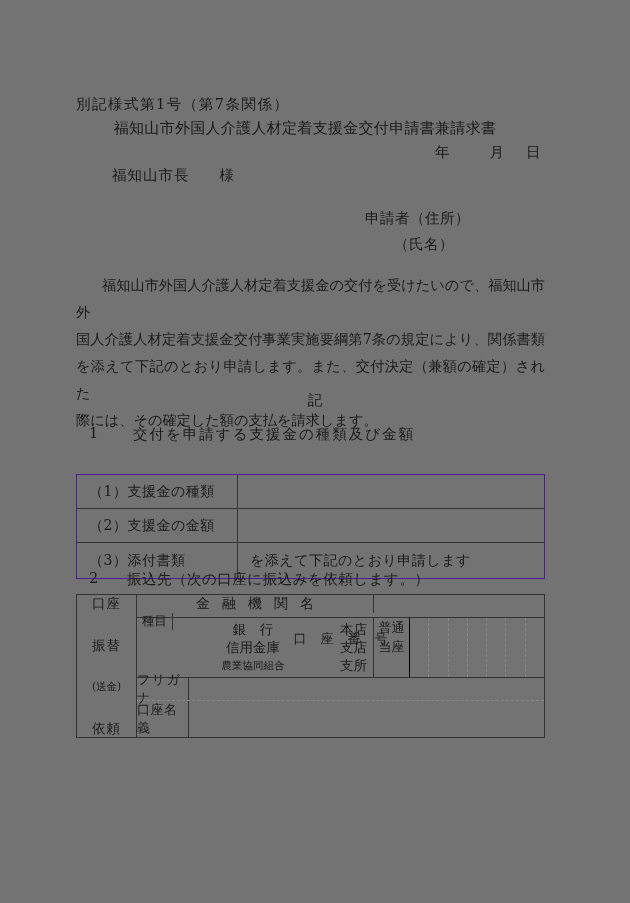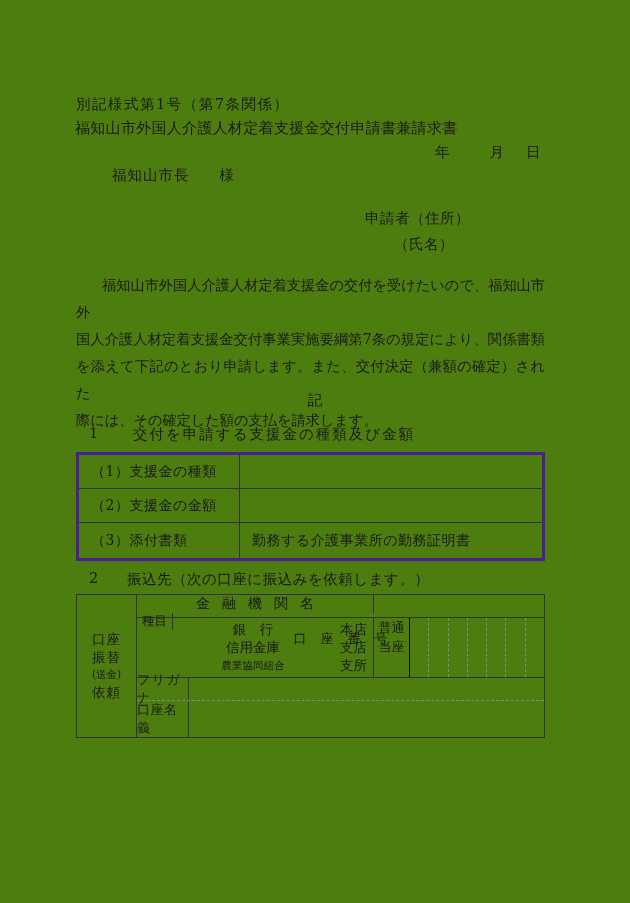--- a/index.html
+++ b/index.html
@@ -8,7 +8,7 @@
     position: relative;
     width: 630px;
     height: 903px;
-    background: #4d7c0f;
+    background: #737373;
     font-family: "DejaVu Serif", "Liberation Serif", serif;
     color: #1a1a1a;
     overflow: hidden;

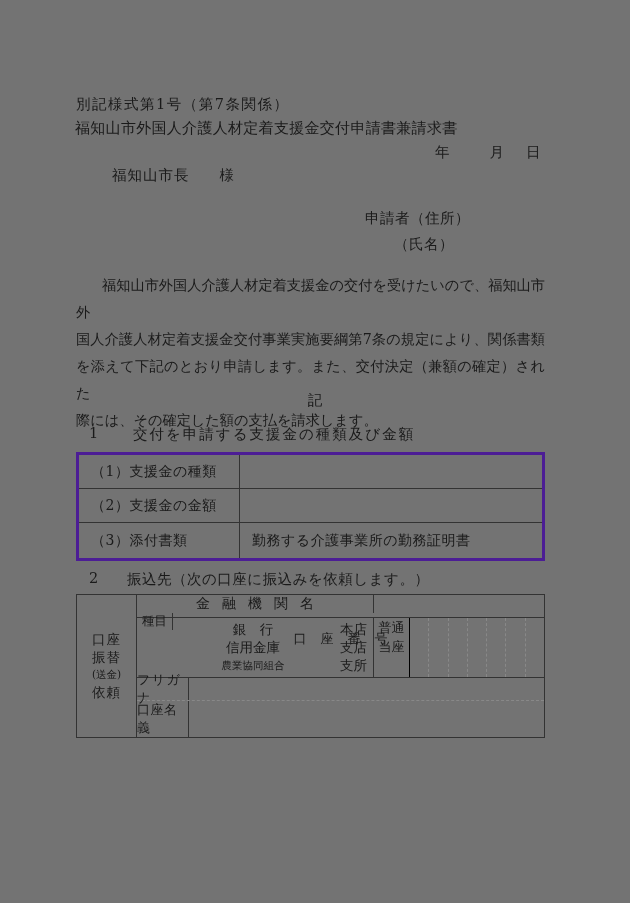--- a/index.html
+++ b/index.html
@@ -16,7 +16,7 @@
   .abs { position: absolute; }
 
   .form-number { left: 76px; top: 95px; font-size: 14.5px; letter-spacing: 1.5px; }
-  .doc-title  { left: 75px; top: 119px; width: 480px; text-align: left; font-size: 15px; letter-spacing: 0.3px; }
+  .doc-title  { left: 65px; top: 119px; width: 480px; text-align: center; font-size: 15px; letter-spacing: 0.3px; }
 
   .date-line { left: 435px; top: 143px; font-size: 14.5px; display: flex; }
   .date-line .y { margin-right: 40px; }

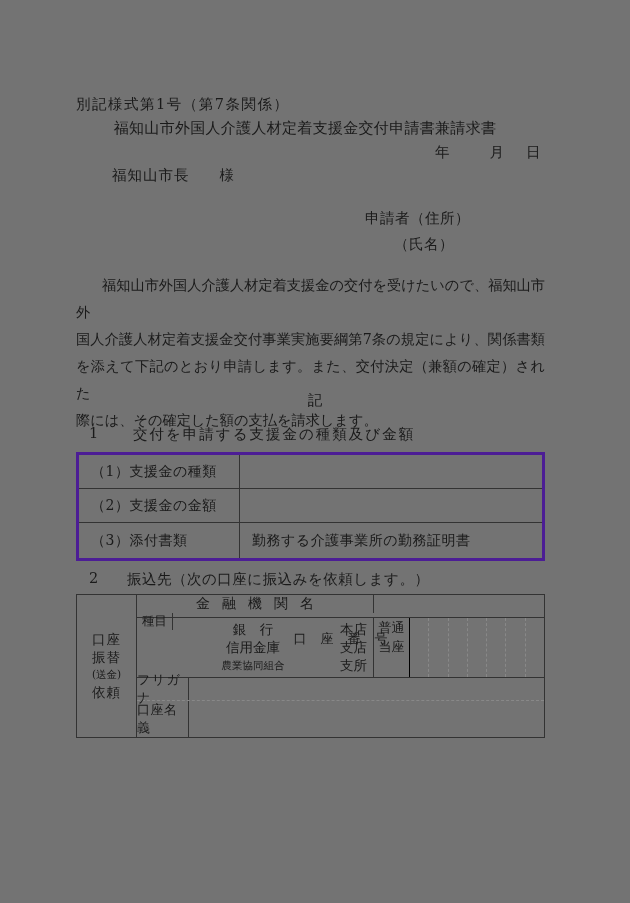--- a/index.html
+++ b/index.html
@@ -43,7 +43,7 @@
   .sec2-heading .txt { letter-spacing: 0.5px; margin-left: 28px; }
 
   
-  .table1 { left: 76px; top: 452px; width: 469px; border: 3px solid #4c1d95; }
+  .table1 { left: 76px; top: 474px; width: 469px; border: 1px solid #4c1d95; }
   .t1-row { display: flex; height: 34px; border-bottom: 1px solid #333; }
   .t1-row:last-child { border-bottom: none; height: 35px; }
   .t1-label {

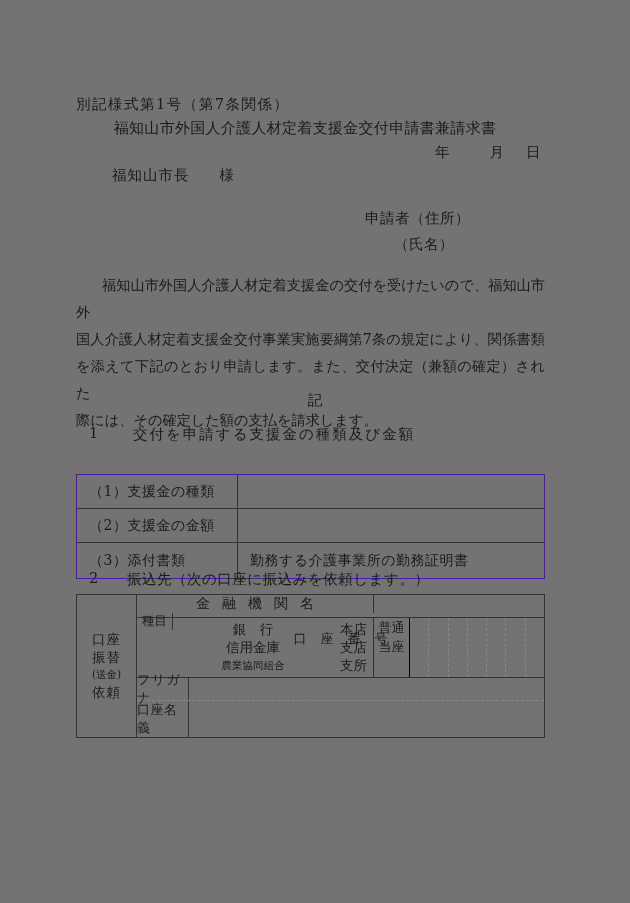--- a/index.html
+++ b/index.html
@@ -155,7 +155,7 @@
     </div>
     <div class="t1-row">
       <div class="t1-label">（3）添付書類</div>
-      <div class="t1-value">勤務する介護事業所の勤務証明書</div>
+      <div class="t1-value">を添えて下記のとおり申請します</div>
     </div>
   </div>
 

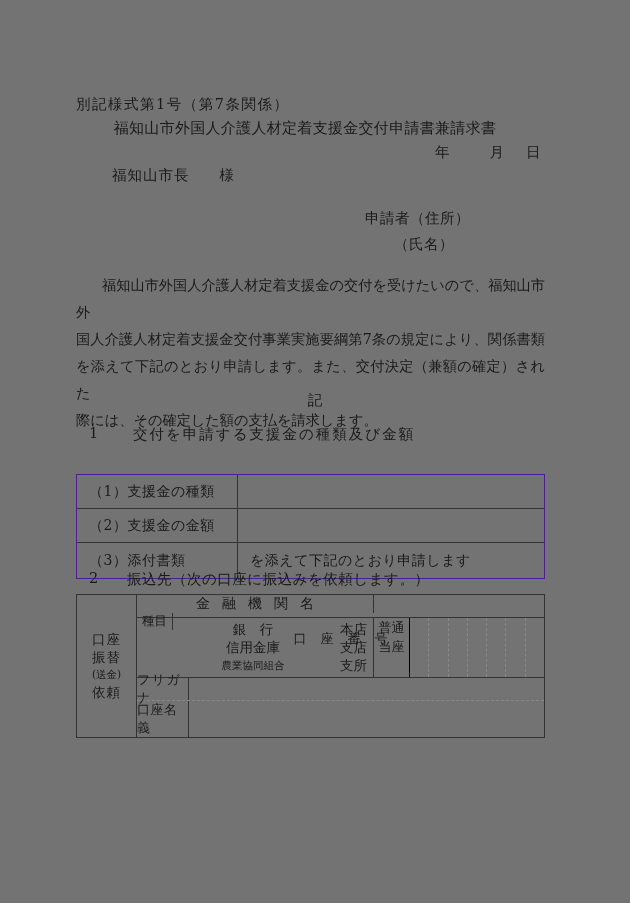--- a/index.html
+++ b/index.html
@@ -57,7 +57,7 @@
   .table2 { left: 76px; top: 594px; width: 469px; border: 1px solid #333; display: flex; }
   .t2-left {
     width: 60px; border-right: 1px solid #333;
-    display: flex; flex-direction: column; justify-content: center; align-items: center;
+    display: flex; flex-direction: column; justify-content: space-between; align-items: center;
     font-size: 13.5px; line-height: 17.5px; letter-spacing: 1px;
   }
   .t2-left .small { font-size: 10.5px; letter-spacing: 0; }

